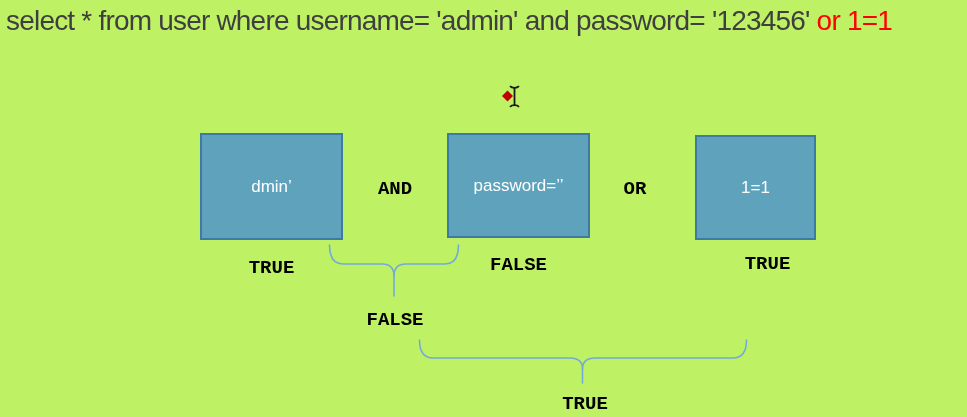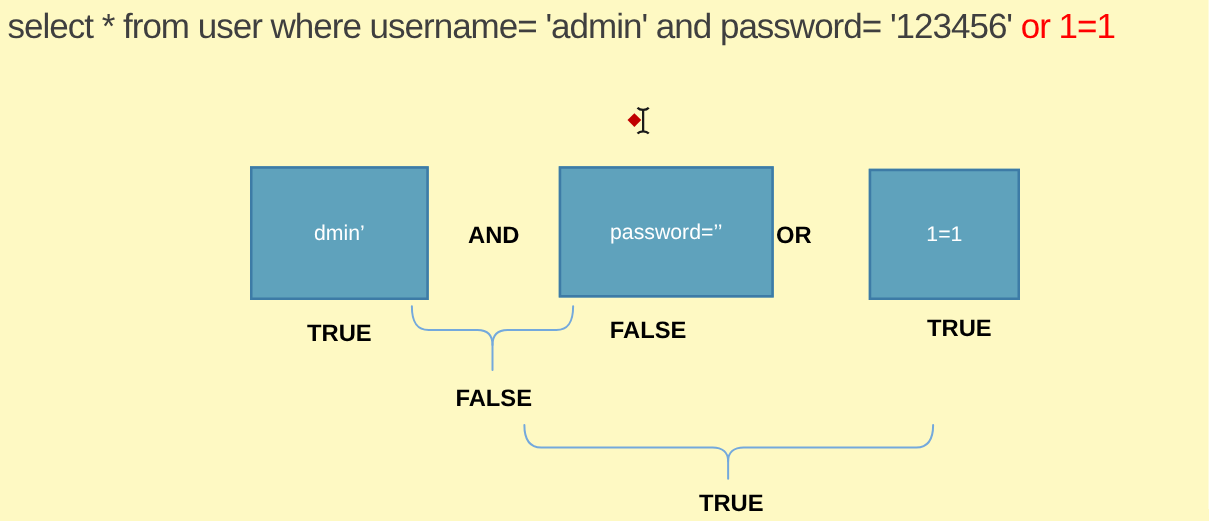--- a/index.html
+++ b/index.html
@@ -12,7 +12,7 @@
     position: relative;
     width: 967px;
     height: 417px;
-    background: #fef9c3;
+    background: #bef264;
     overflow: hidden;
   }
   .title {

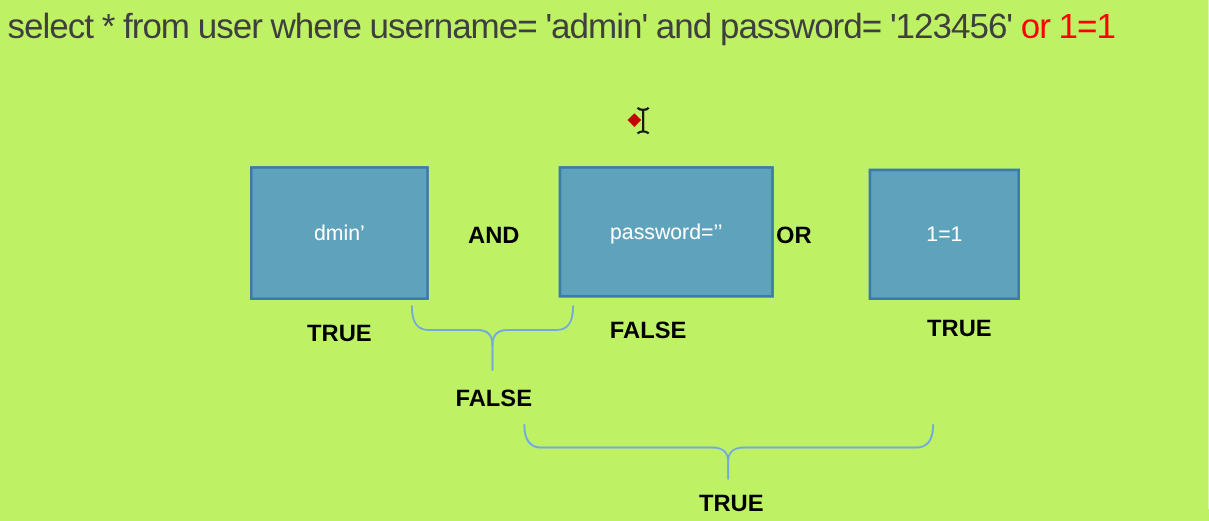--- a/index.html
+++ b/index.html
@@ -59,6 +59,7 @@
     font-size: 19px;
     font-weight: 600;
     text-align: center;
+    font-family: Liberation Mono, monospace;
   }
   .op-and   { left: 343px; top: 178px; width: 104px; }
   .op-or    { left: 590px; top: 178px; width: 90px; }

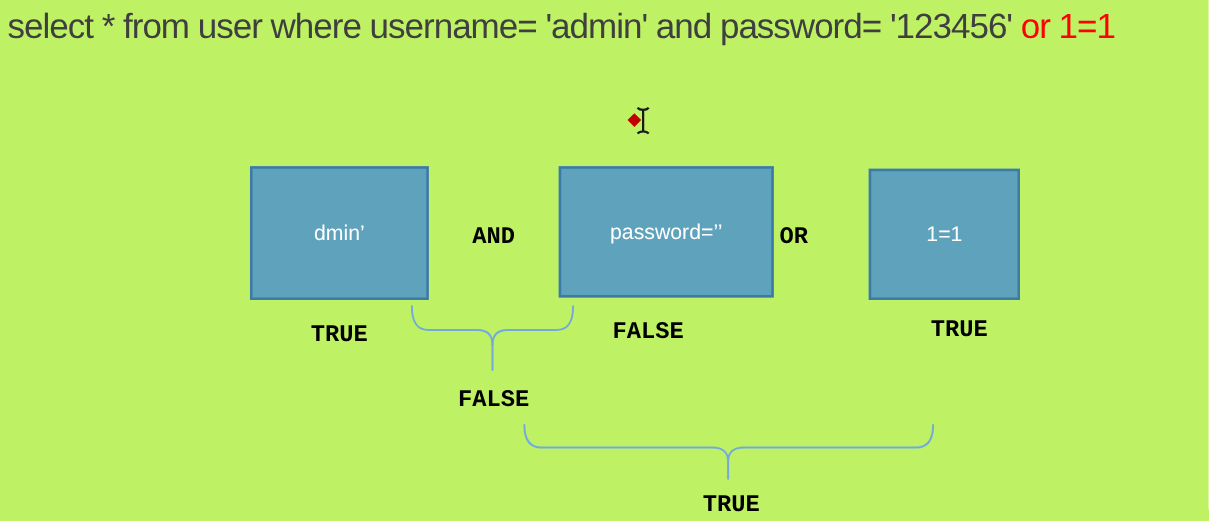--- a/index.html
+++ b/index.html
@@ -49,7 +49,7 @@
     justify-content: center;
   }
   .box-username  { left: 200px; top: 133px; width: 143px; height: 107px; }
-  .box-password  { left: 447px; top: 133px; width: 172px; height: 105px; }
+  .box-password  { left: 447px; top: 133px; width: 143px; height: 105px; }
   .box-tautology { left: 695px; top: 135px; width: 121px; height: 105px; }
   .box span { display: block; }
 

